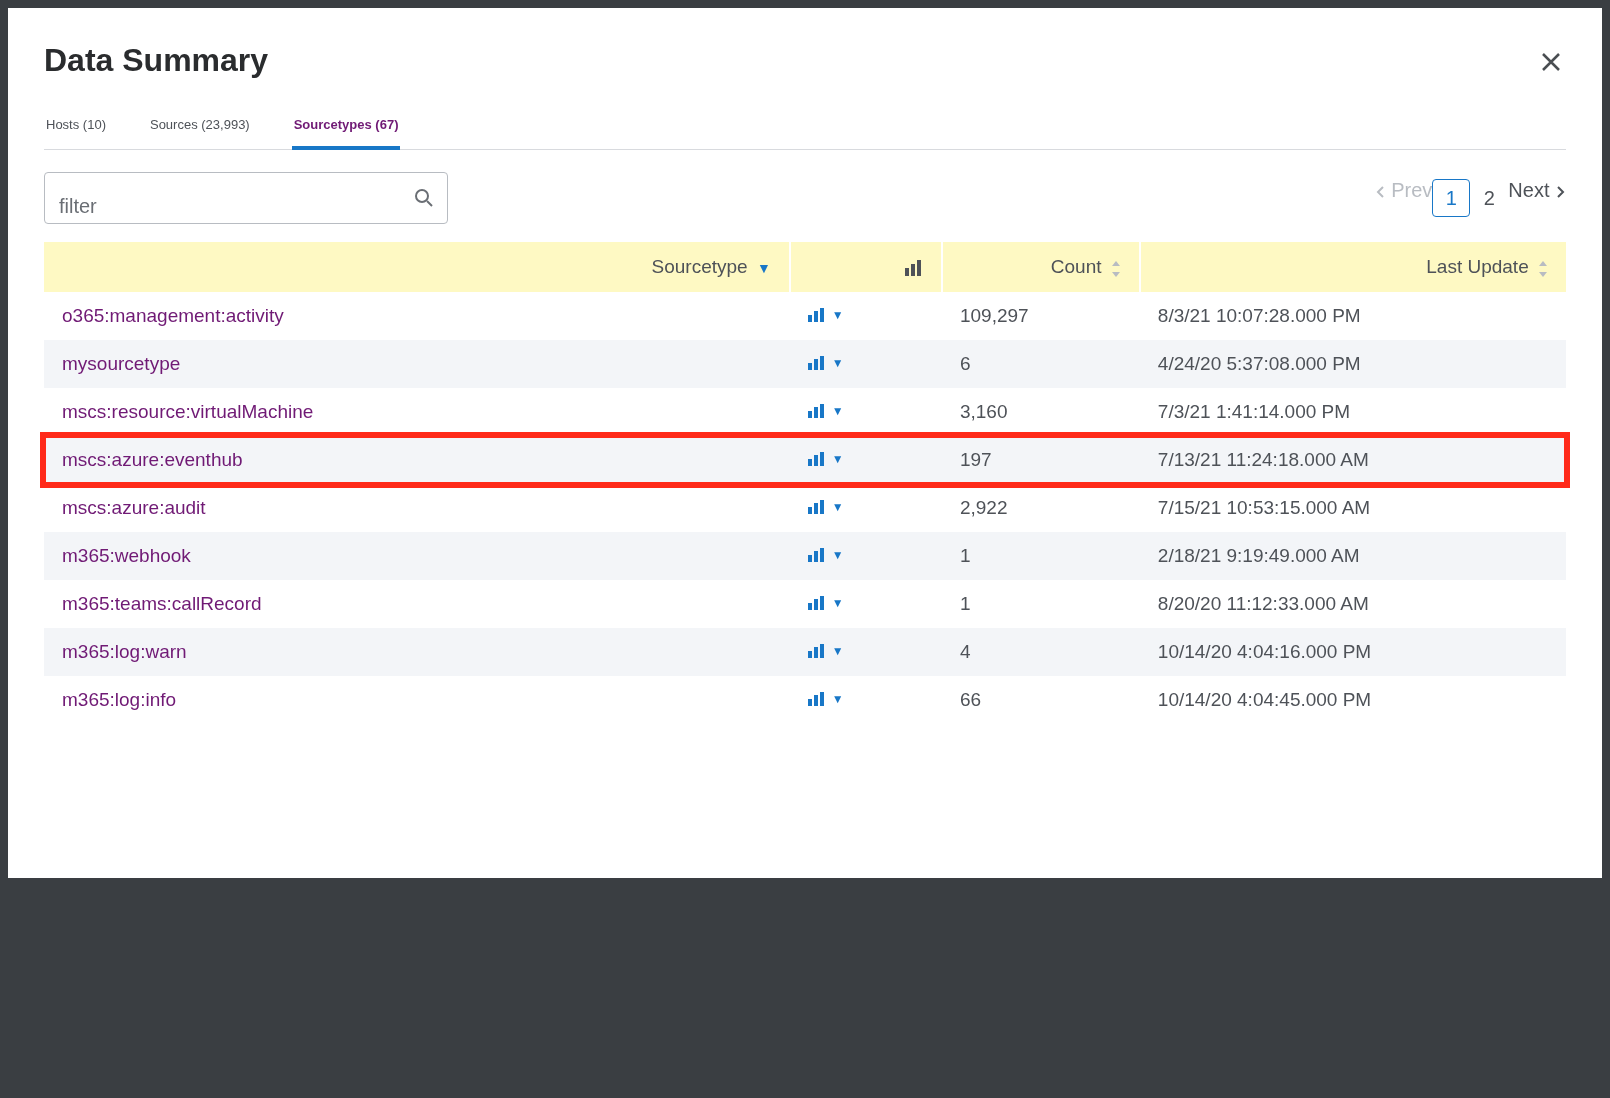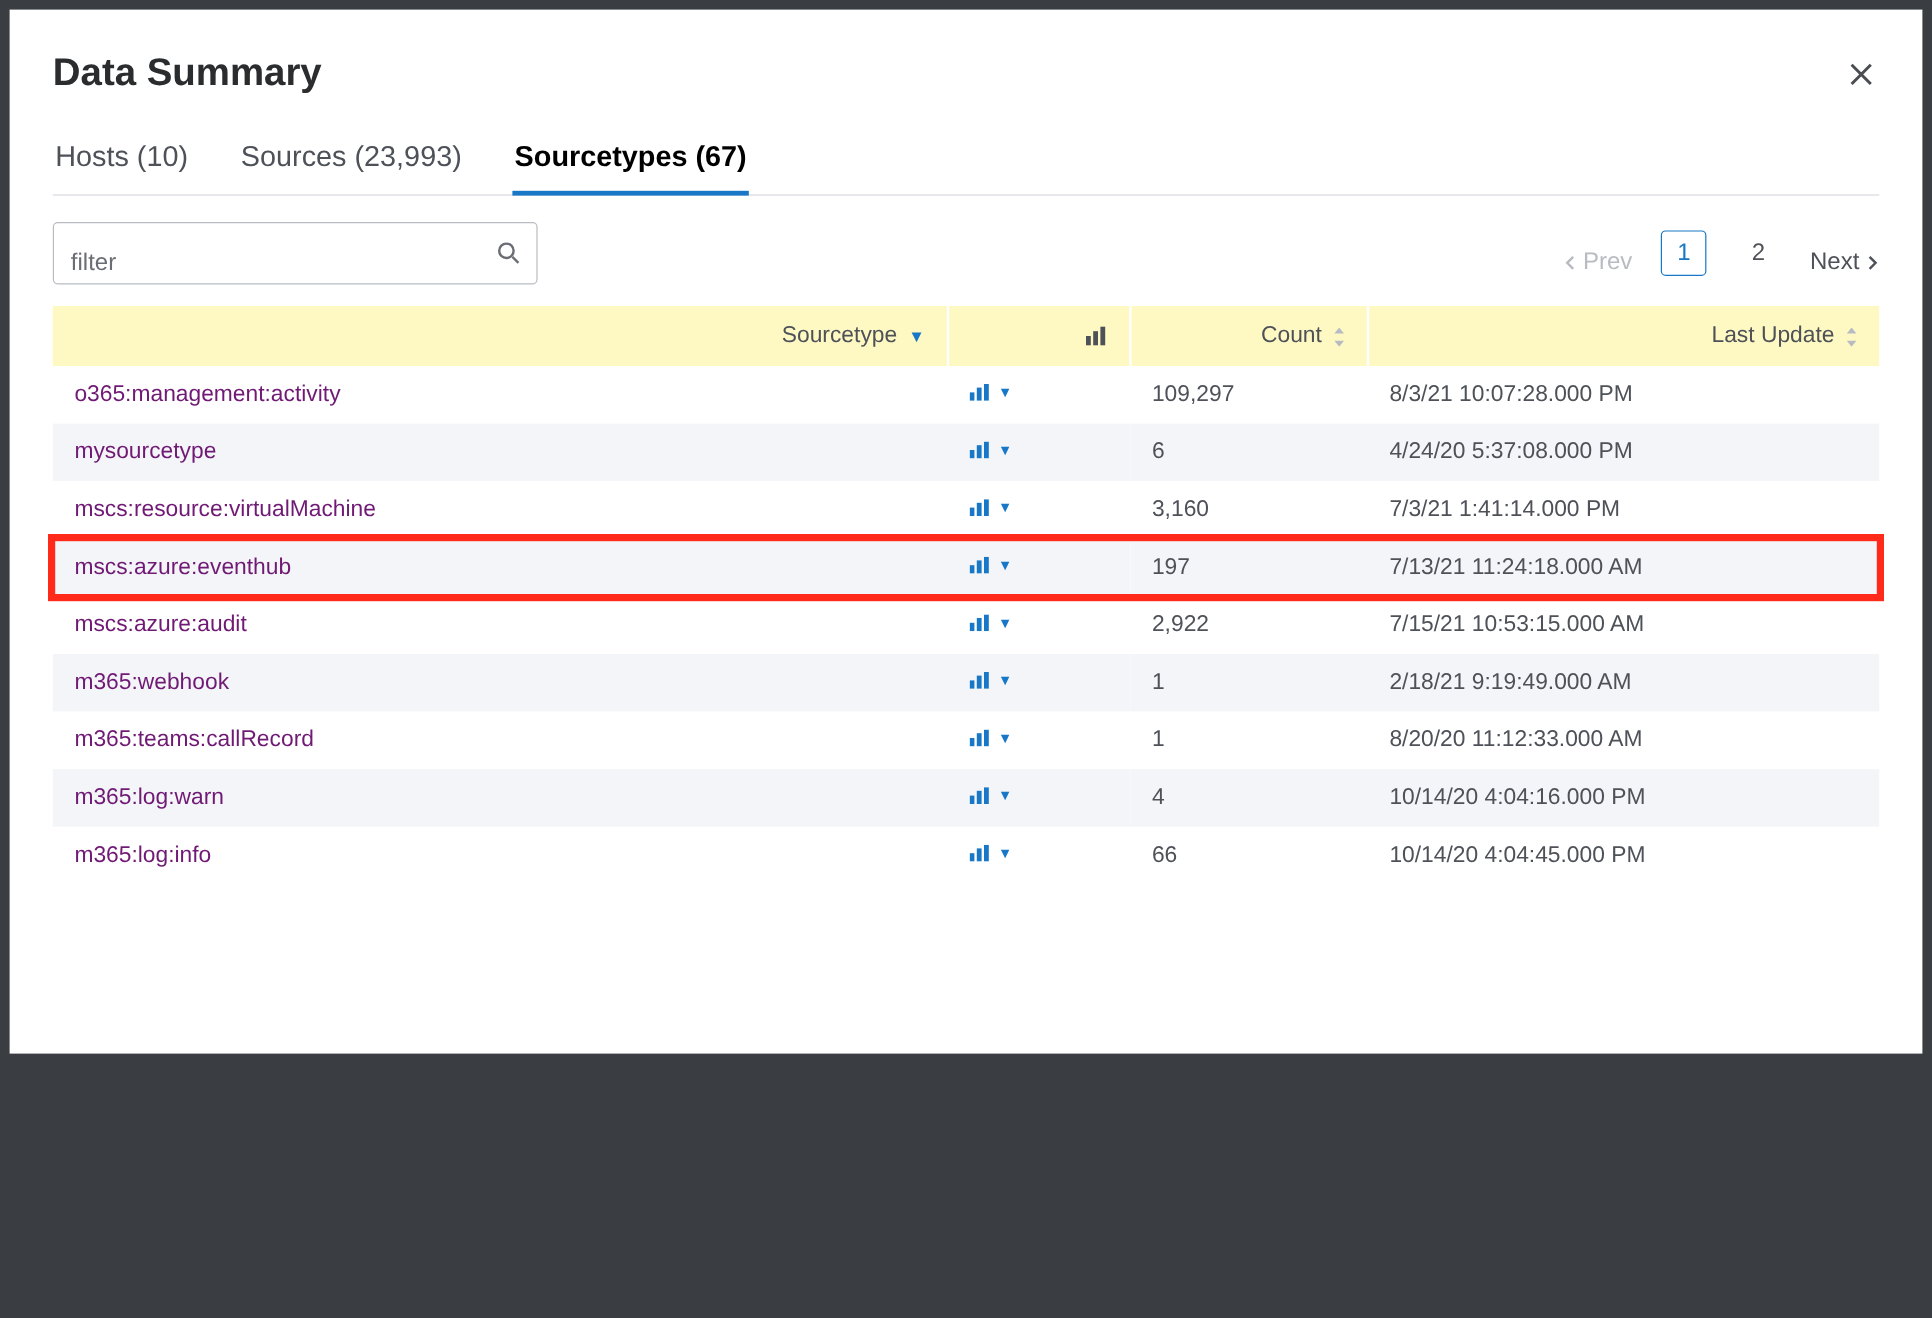--- a/index.html
+++ b/index.html
@@ -43,7 +43,7 @@
 .tab {
   padding: 10px 2px 14px 2px;
   color: #4e5258;
-  font-size: 24px;
+  font-size: 13px;
   cursor: pointer;
   margin-bottom: -1px;
 }

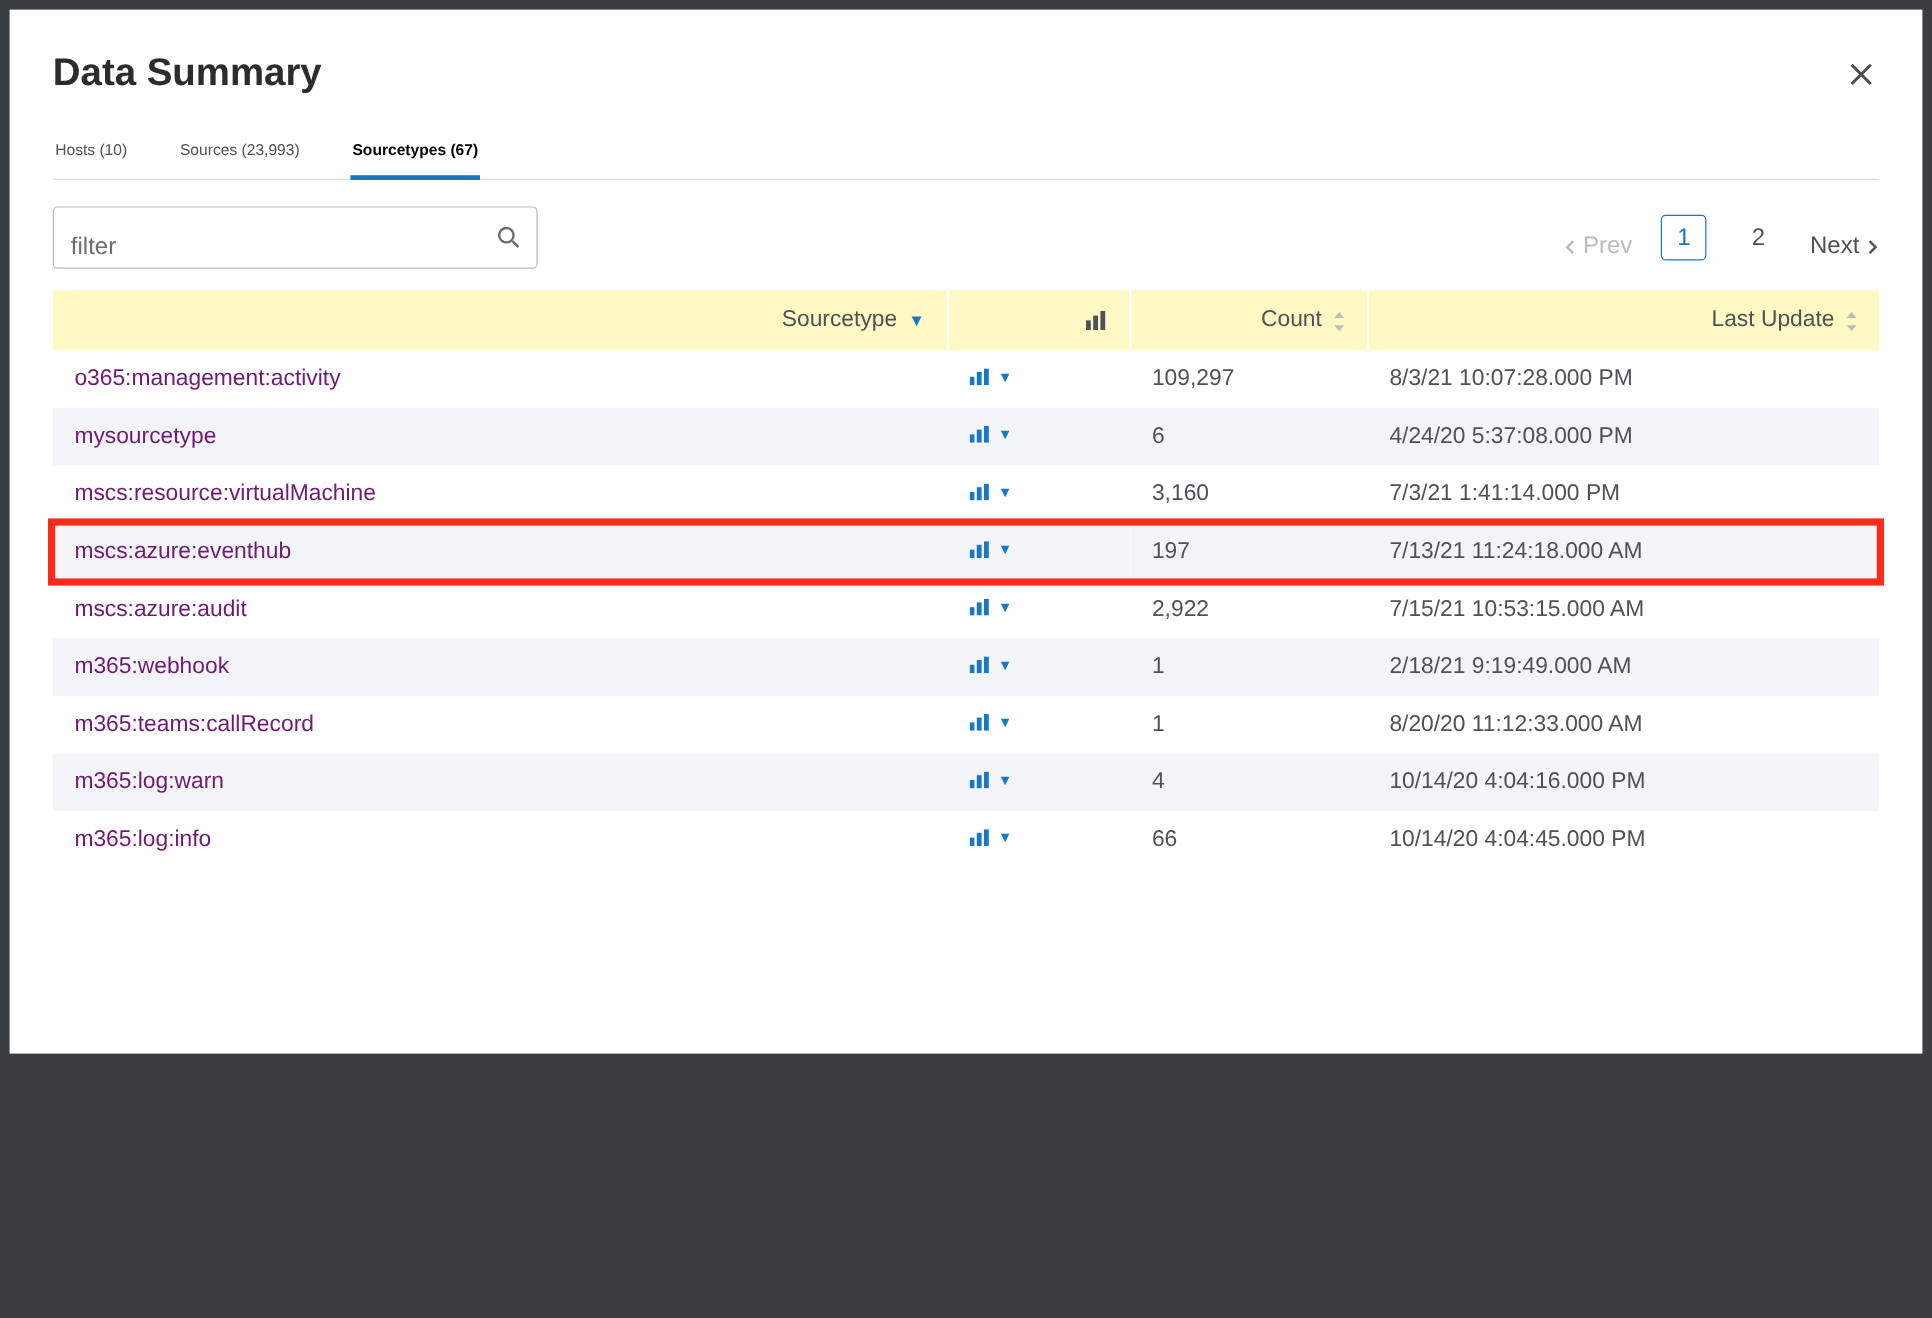--- a/index.html
+++ b/index.html
@@ -49,7 +49,7 @@
 }
 .tab.active {
   font-weight: 700;
-  color: #000000;
+  color: #701a75;
   border-bottom: 4px solid #1877c7;
 }
 .controls-row {

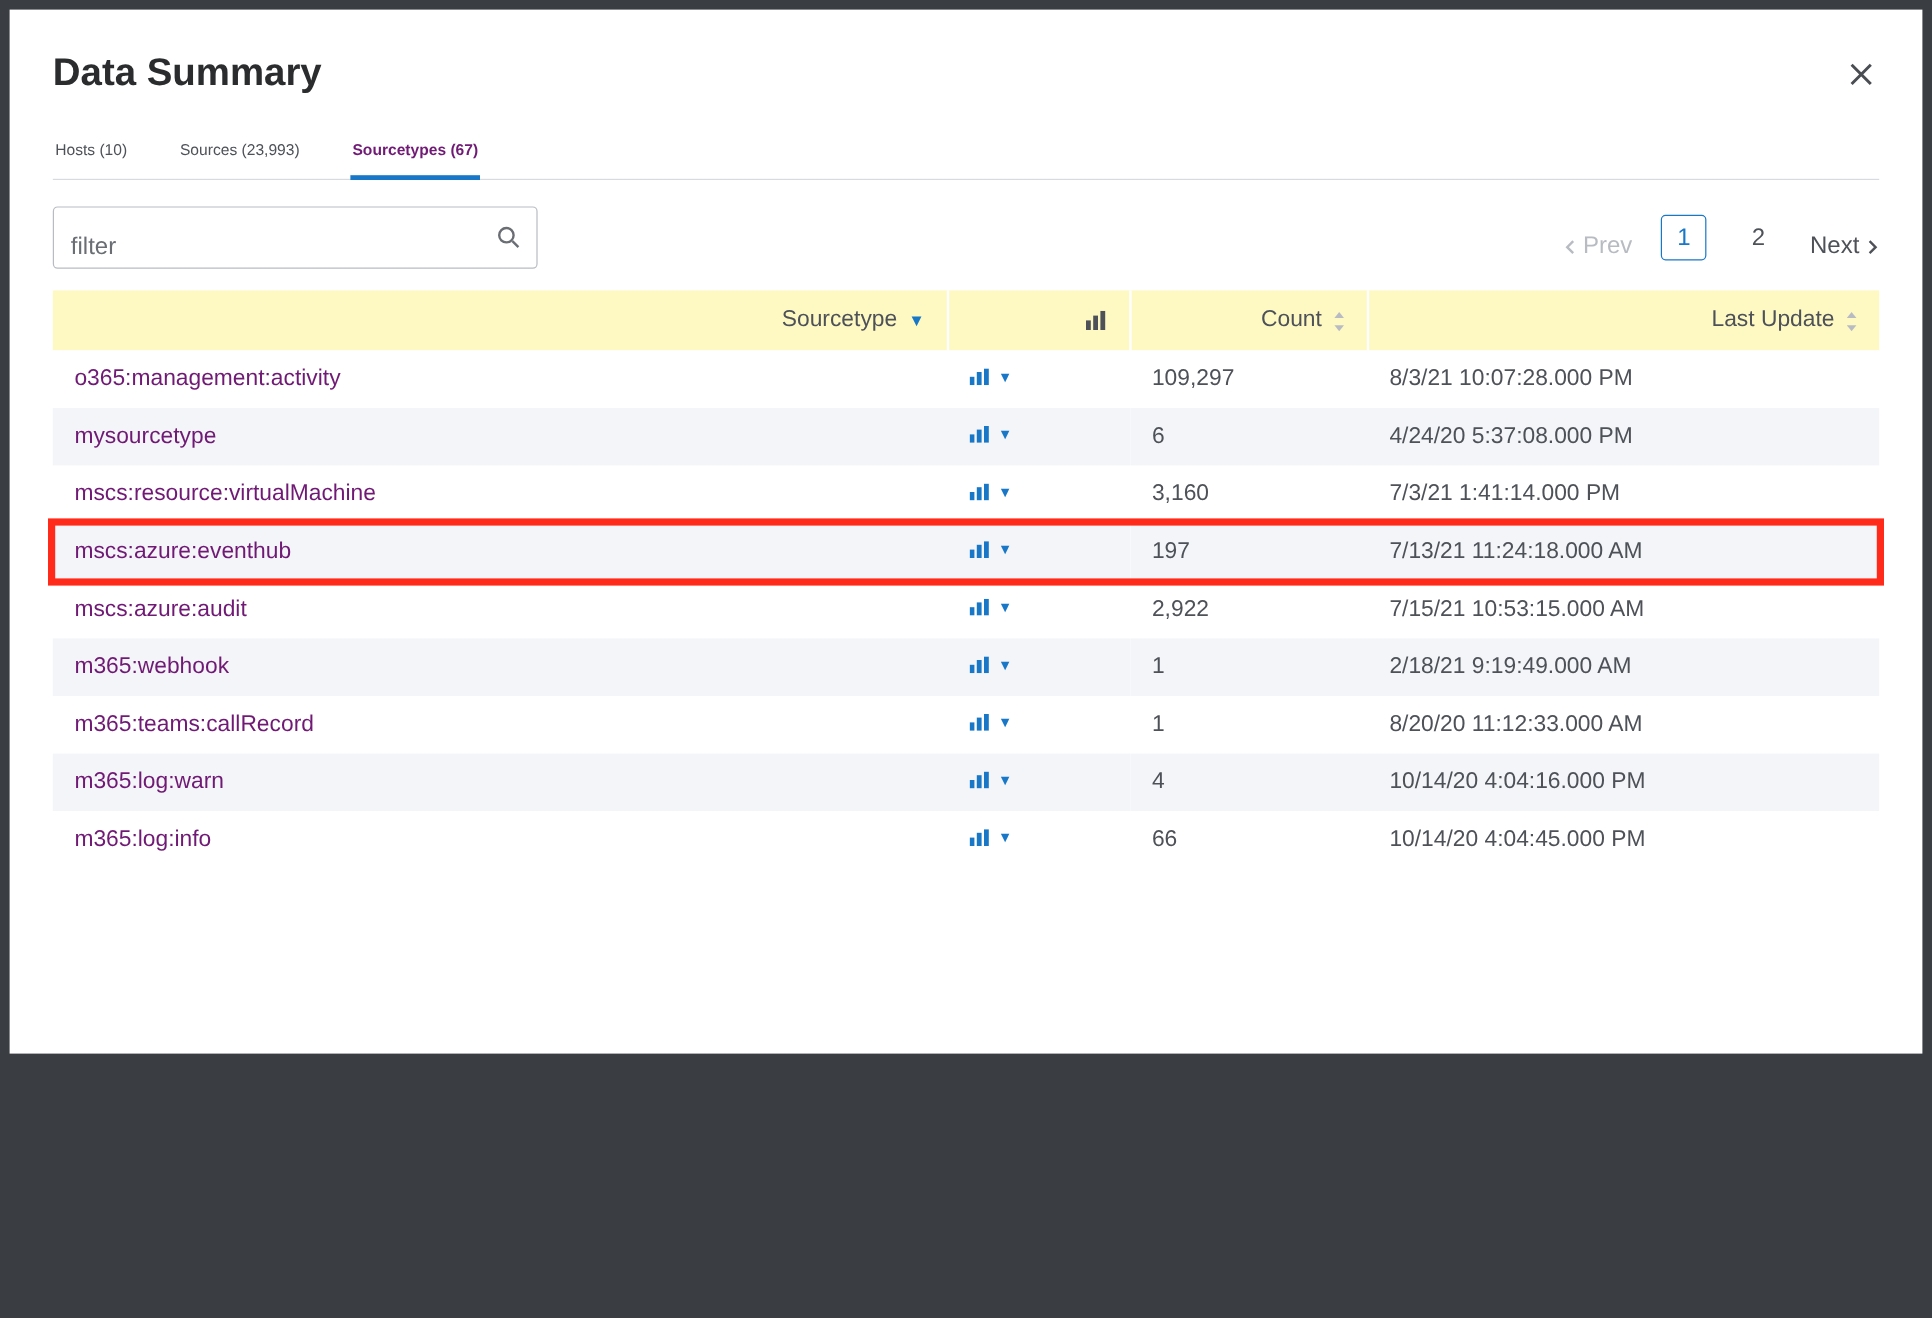--- a/index.html
+++ b/index.html
@@ -81,8 +81,8 @@
 }
 .pagination {
   display: flex;
-  align-items: flex-end;
-  gap: 24px;
+  align-items: flex-start;
+  gap: 0;
   font-size: 20px;
 }
 .pg-prev { color: #b8bcc2; cursor: default; }

